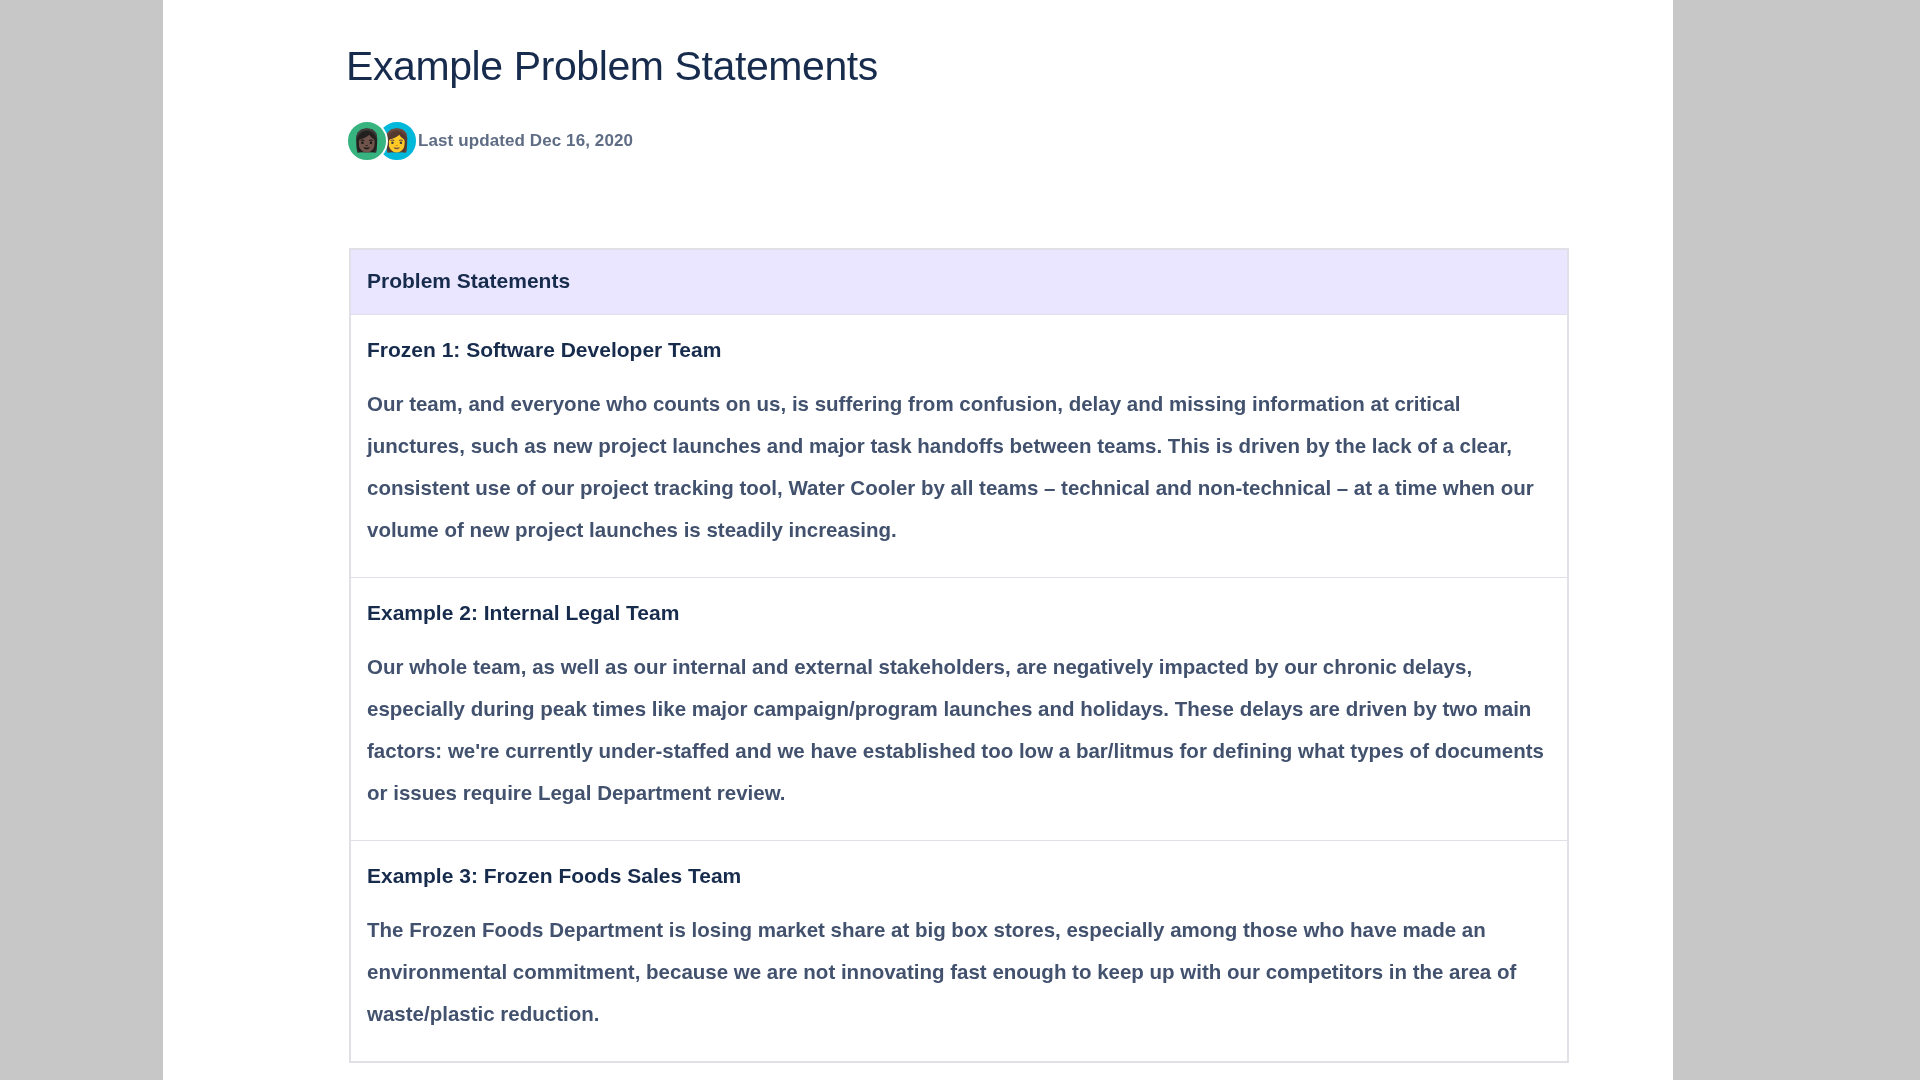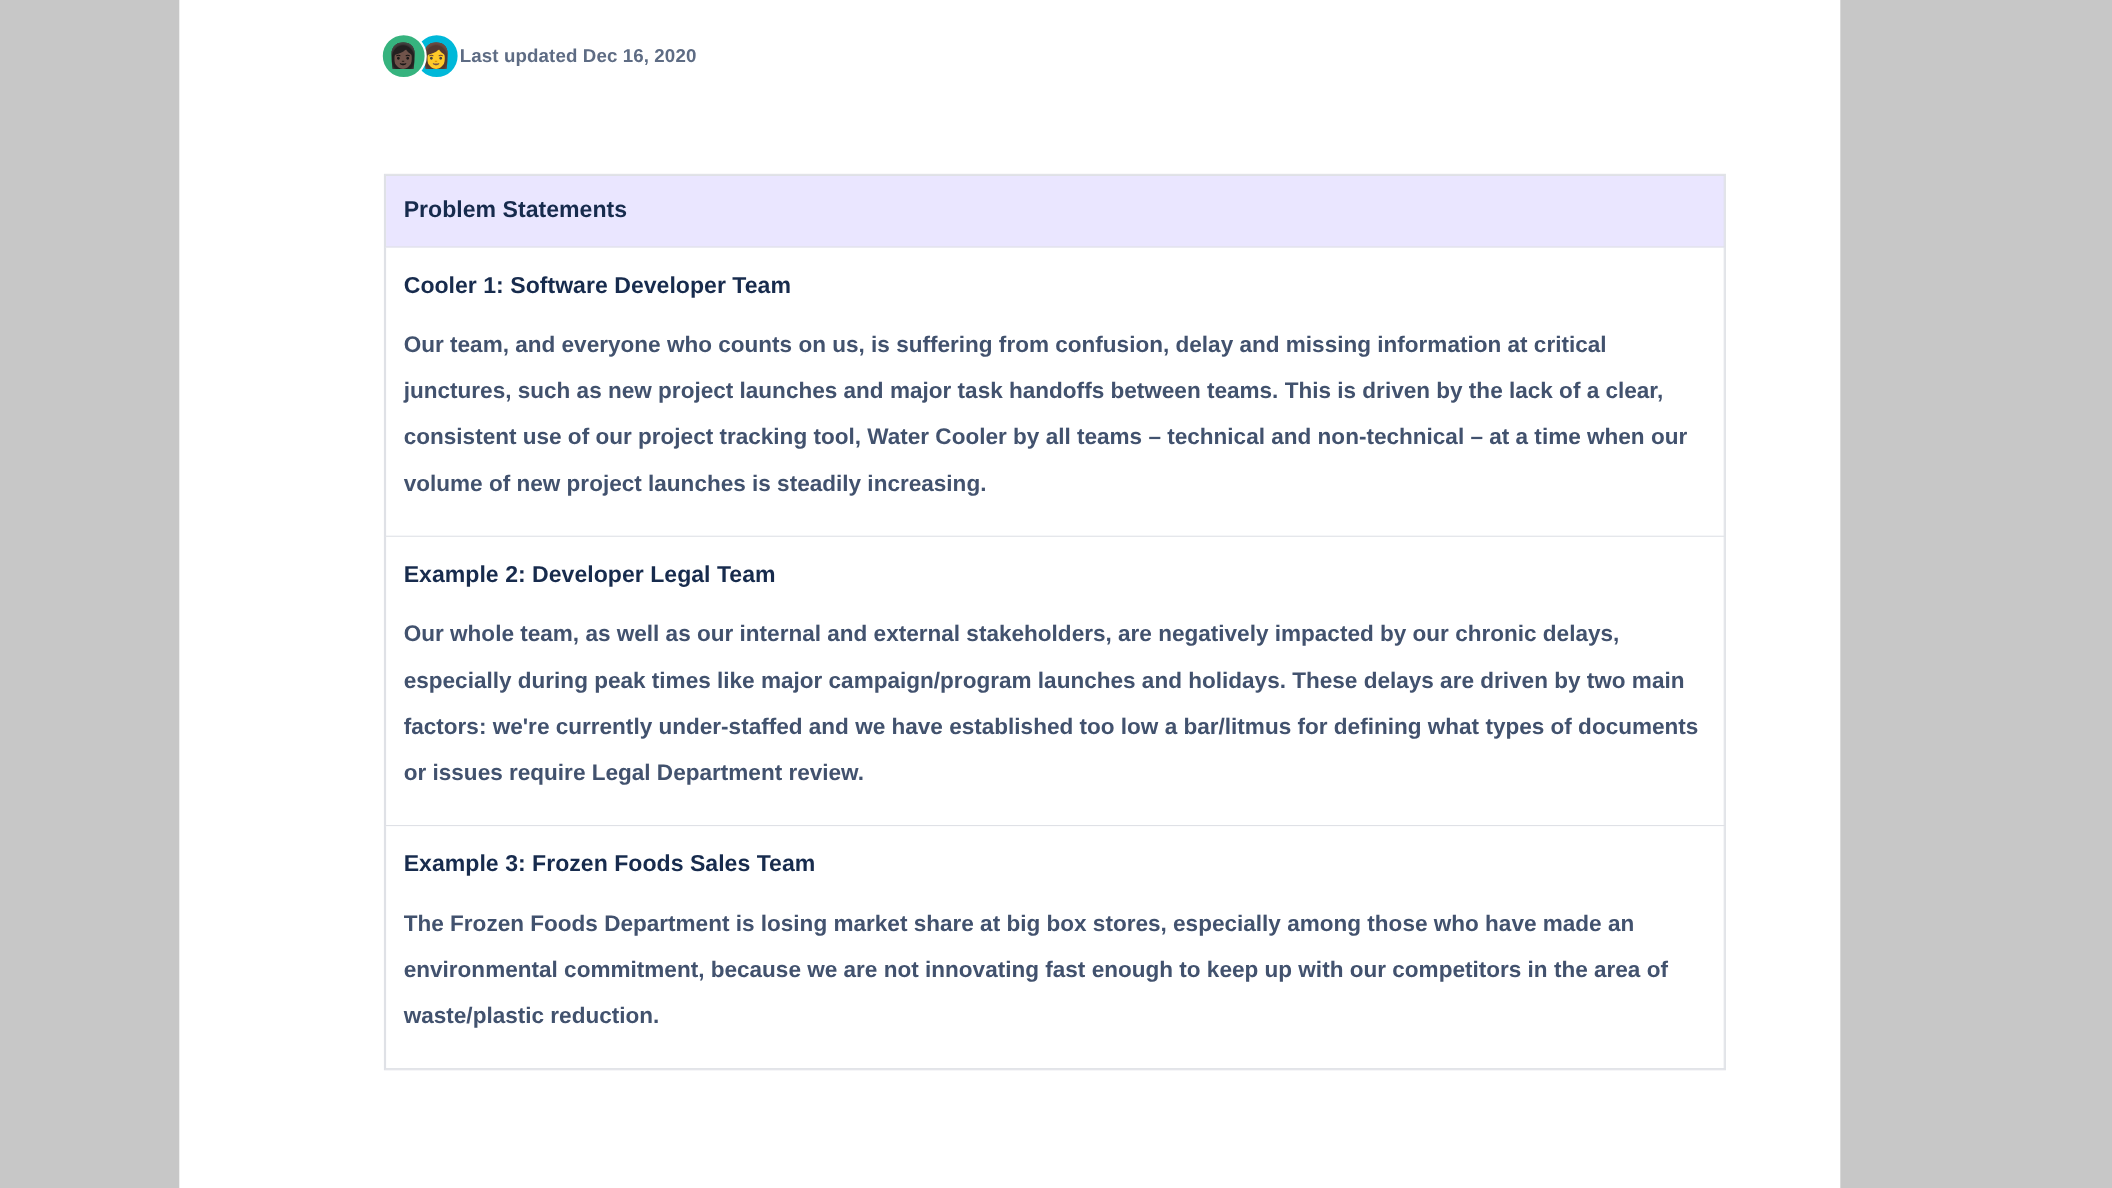--- a/index.html
+++ b/index.html
@@ -116,6 +116,7 @@
 <div class="page">
   <div class="content">
 
+    <h1 class="doc-title">Example Problem Statements</h1>
 
     <div class="byline">
       <div class="avatars">

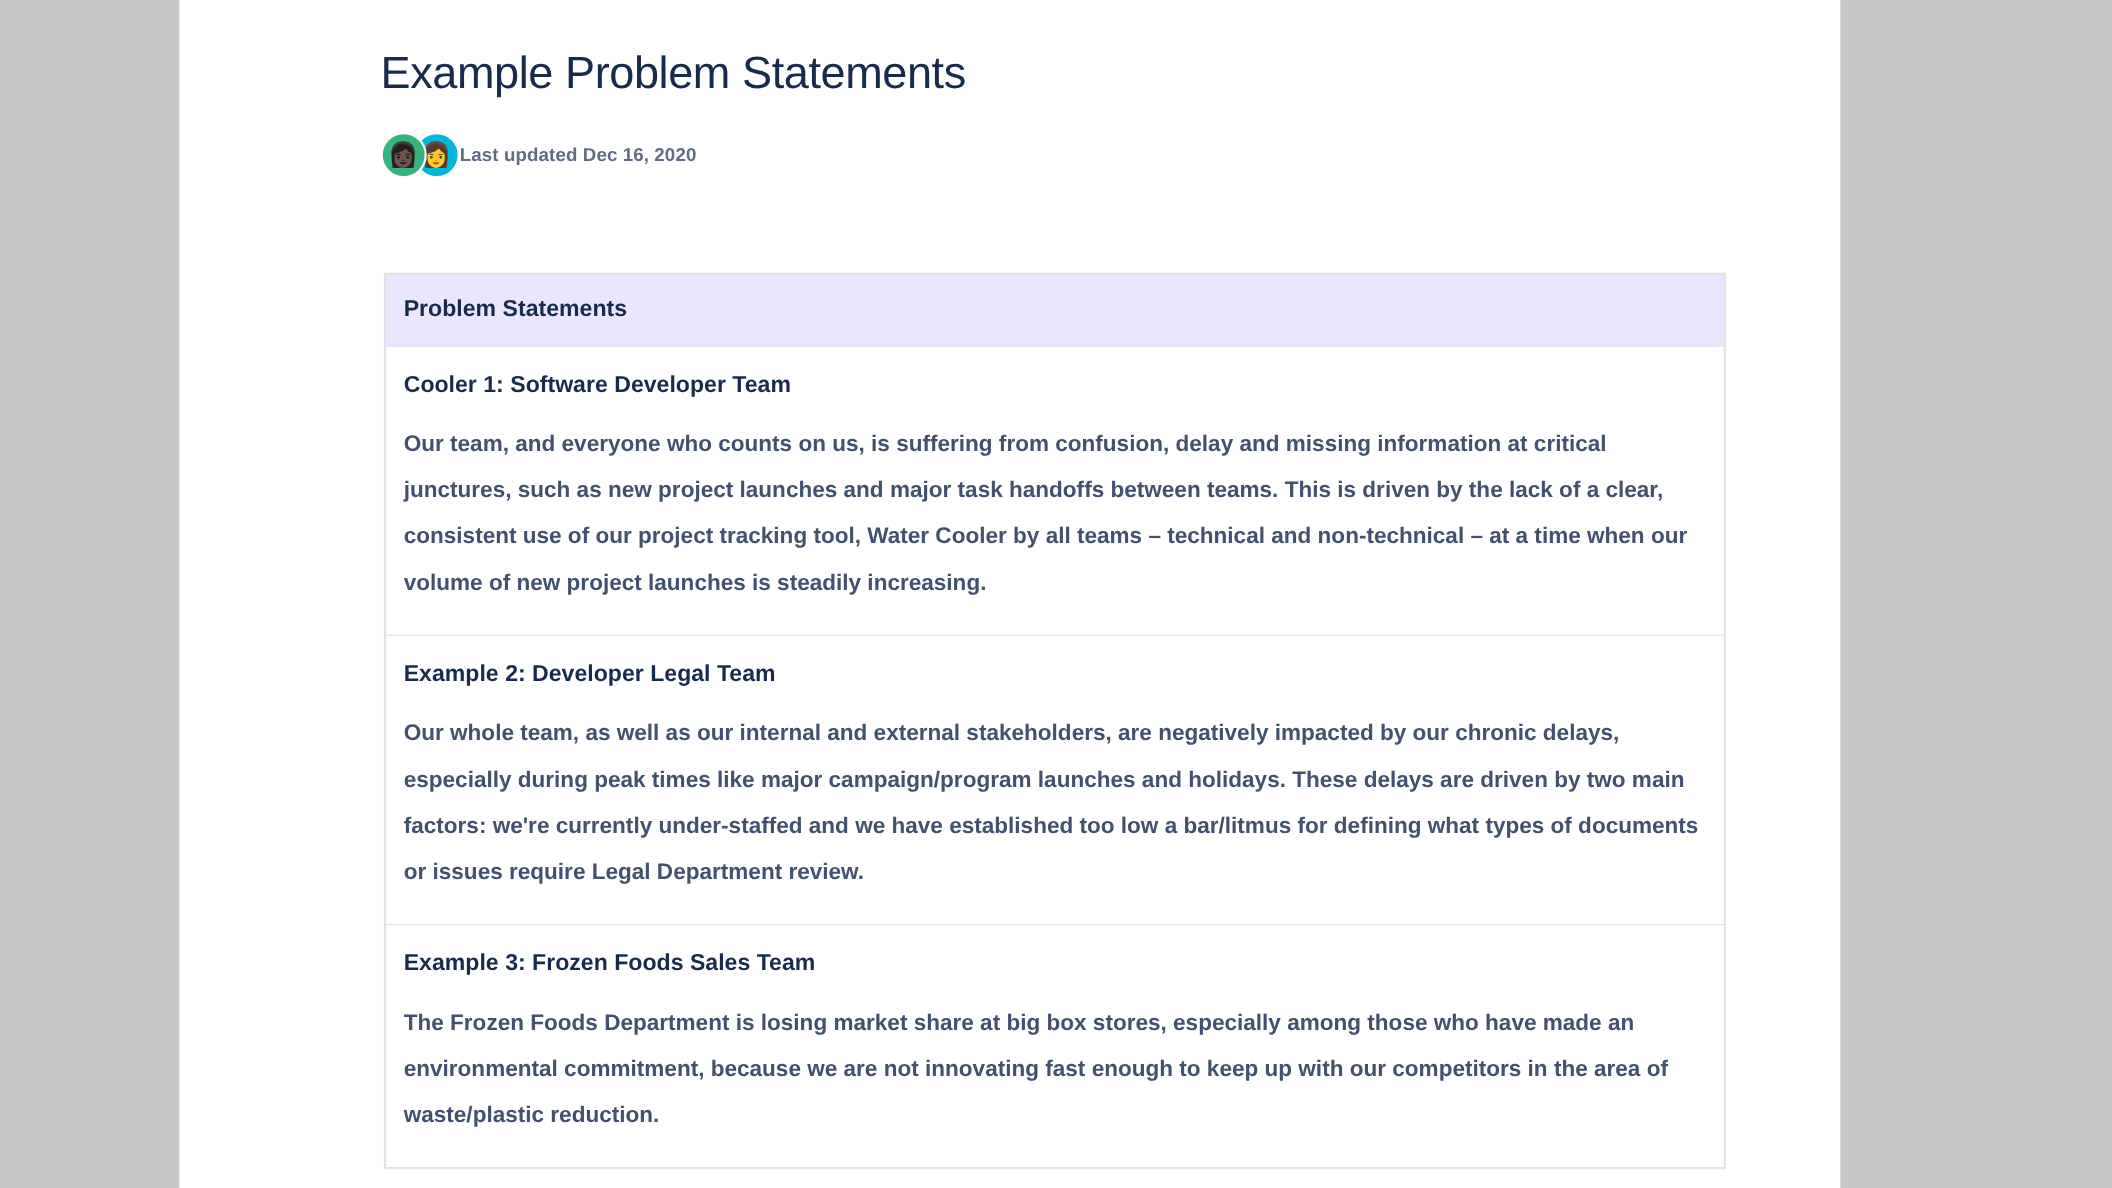--- a/index.html
+++ b/index.html
@@ -136,7 +136,7 @@
         <tbody>
           <tr>
             <td>
-              <p class="ex-heading">Cooler 1: Software Developer Team</p>
+              <p class="ex-heading">Frozen 1: Software Developer Team</p>
               <p class="ex-body">Our team, and everyone who counts on us, is suffering from confusion, delay and missing information at critical junctures, such as new project launches and major task handoffs between teams. This is driven by the lack of a clear, consistent use of our project tracking tool, Water Cooler by all teams – technical and non-technical – at a time when our volume of new project launches is steadily increasing.</p>
             </td>
           </tr>

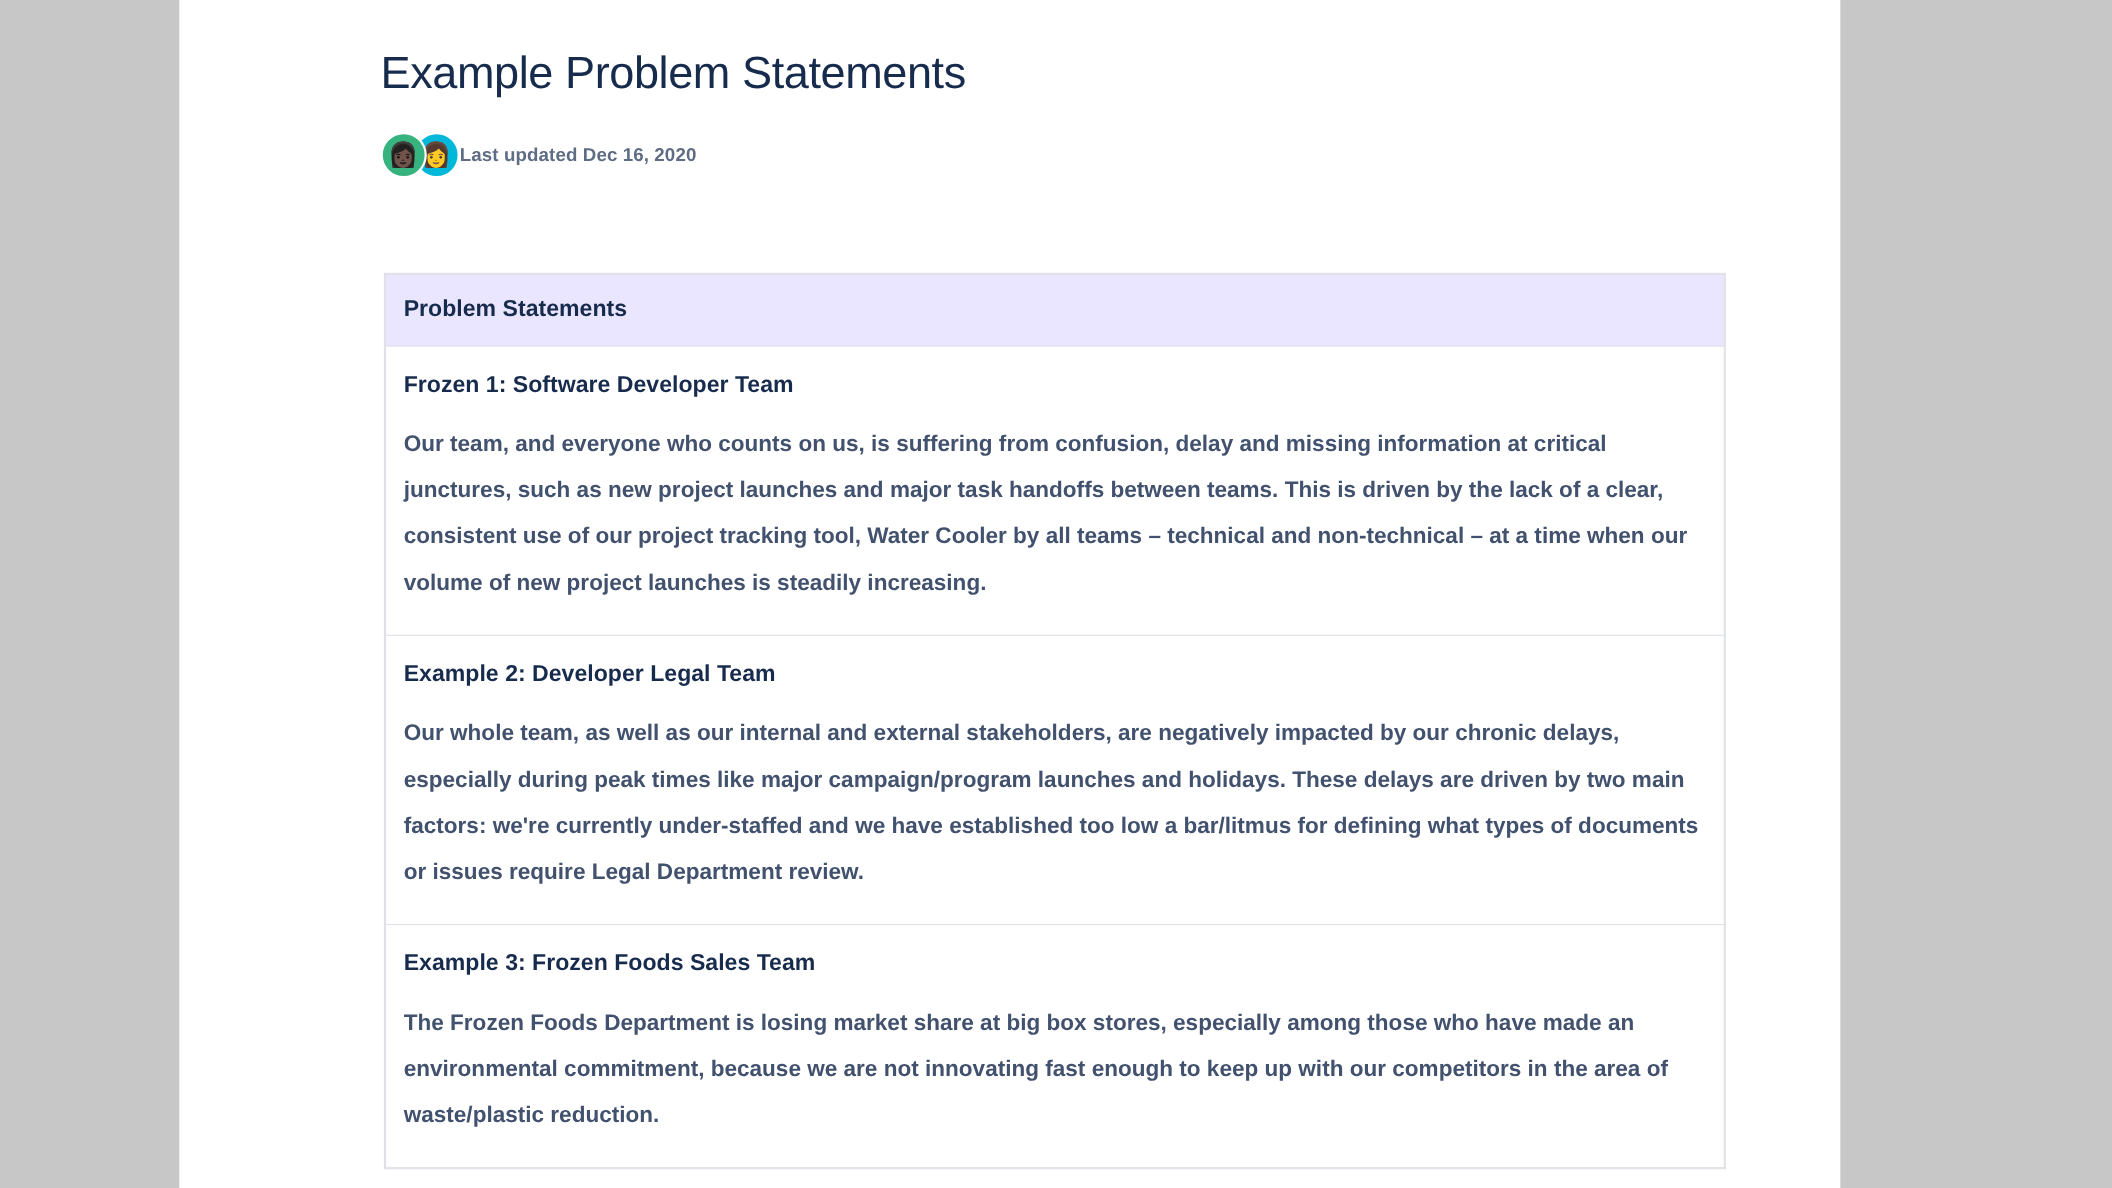--- a/index.html
+++ b/index.html
@@ -142,7 +142,7 @@
           </tr>
           <tr>
             <td>
-              <p class="ex-heading">Example 2: Developer Legal Team</p>
+              <p class="ex-heading">Example 2: Internal Legal Team</p>
               <p class="ex-body">Our whole team, as well as our internal and external stakeholders, are negatively impacted by our chronic delays, especially during peak times like major campaign/program launches and holidays. These delays are driven by two main factors: we're currently under-staffed and we have established too low a bar/litmus for defining what types of documents or issues require Legal Department review.</p>
             </td>
           </tr>

